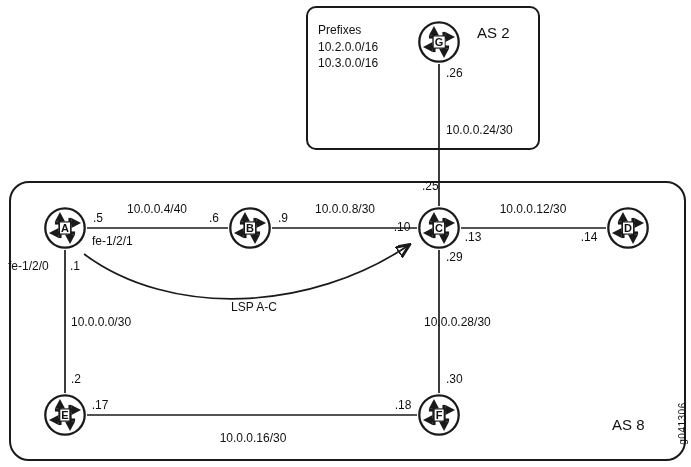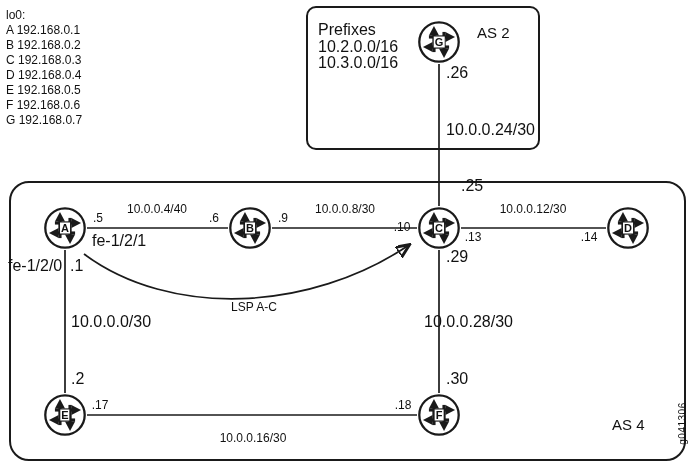--- a/index.html
+++ b/index.html
@@ -114,16 +114,6 @@
     <span class="rletter">G</span>
   </div>
 
-  <div id="legend">
-    <div>lo0:</div>
-    <div>A 192.168.0.1</div>
-    <div>B 192.168.0.2</div>
-    <div>C 192.168.0.3</div>
-    <div>D 192.168.0.4</div>
-    <div>E 192.168.0.5</div>
-    <div>F 192.168.0.6</div>
-    <div>G 192.168.0.7</div>
-  </div>
 
   <div class="ll" style="left:318px;top:30px">Prefixes</div>
   <div class="ll" style="left:318px;top:47px">10.2.0.0/16</div>

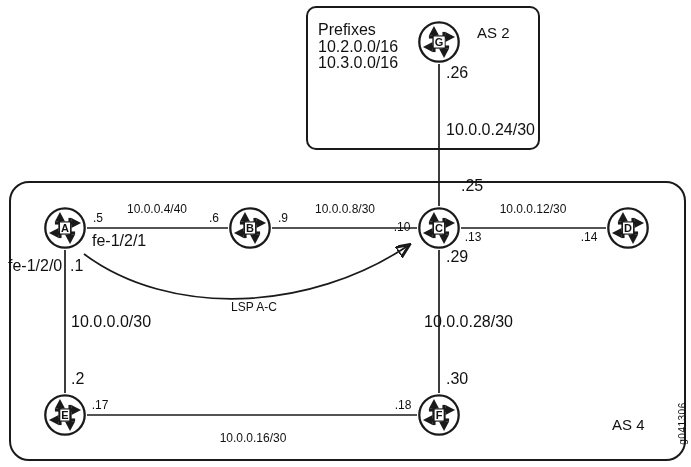--- a/index.html
+++ b/index.html
@@ -19,7 +19,7 @@
     background:#fff;font-size:11px;font-weight:bold;line-height:11px;padding:0 1px;
   }
   .cl{position:absolute;transform:translate(-50%,-50%);white-space:nowrap;font-size:12px;}
-  .ll{position:absolute;transform:translate(0,-50%);white-space:nowrap;font-size:16px;}
+  .ll{position:absolute;transform:translate(0,-50%);white-space:nowrap;font-size:12px;}
   .as-label{font-size:15px;}
   #legend{position:absolute;left:6px;top:8px;font-size:12px;line-height:15px;}
   #watermark{

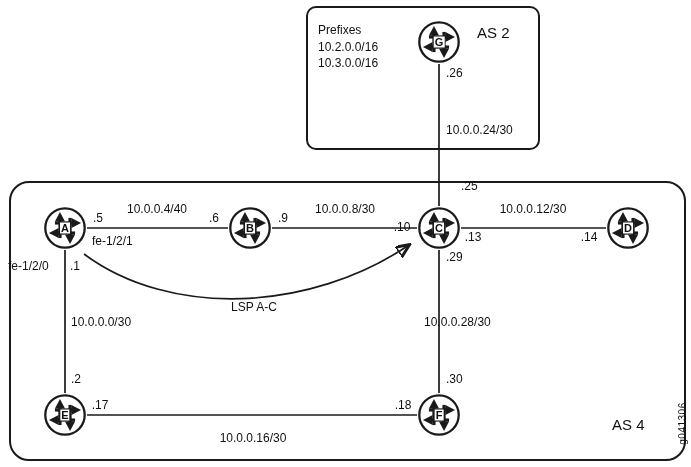--- a/index.html
+++ b/index.html
@@ -122,7 +122,7 @@
 
   <div class="ll" style="left:446px;top:73px">.26</div>
   <div class="ll" style="left:446px;top:130px">10.0.0.24/30</div>
-  <div class="ll" style="left:461px;top:186px">.25</div>
+  <div class="ll" style="left:422px;top:186px">.25</div>
 
   <div class="cl" style="left:157px;top:209px">10.0.0.4/40</div>
   <div class="cl" style="left:98px;top:218px">.5</div>

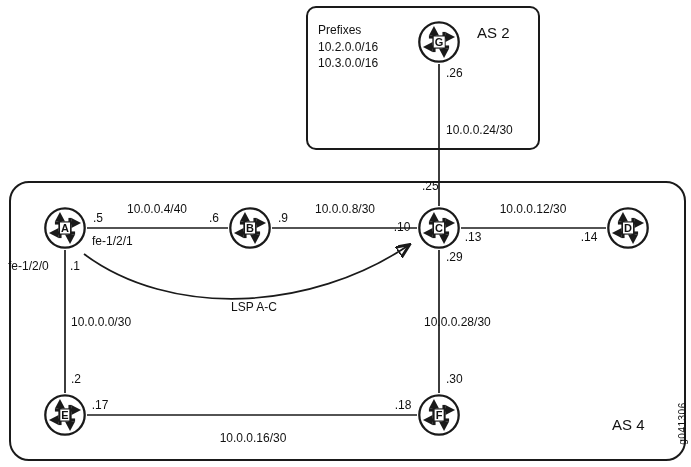--- a/index.html
+++ b/index.html
@@ -152,7 +152,7 @@
   <div class="ll" style="left:446px;top:379px">.30</div>
 
   <div class="cl" style="left:254px;top:307px">LSP A-C</div>
-  <div class="ll as-label" style="left:612px;top:424px">AS 4</div>
+  <div class="ll as-label" style="left:612px;top:424px">AS 8</div>
 
   <div id="watermark">g041306</div>
 

